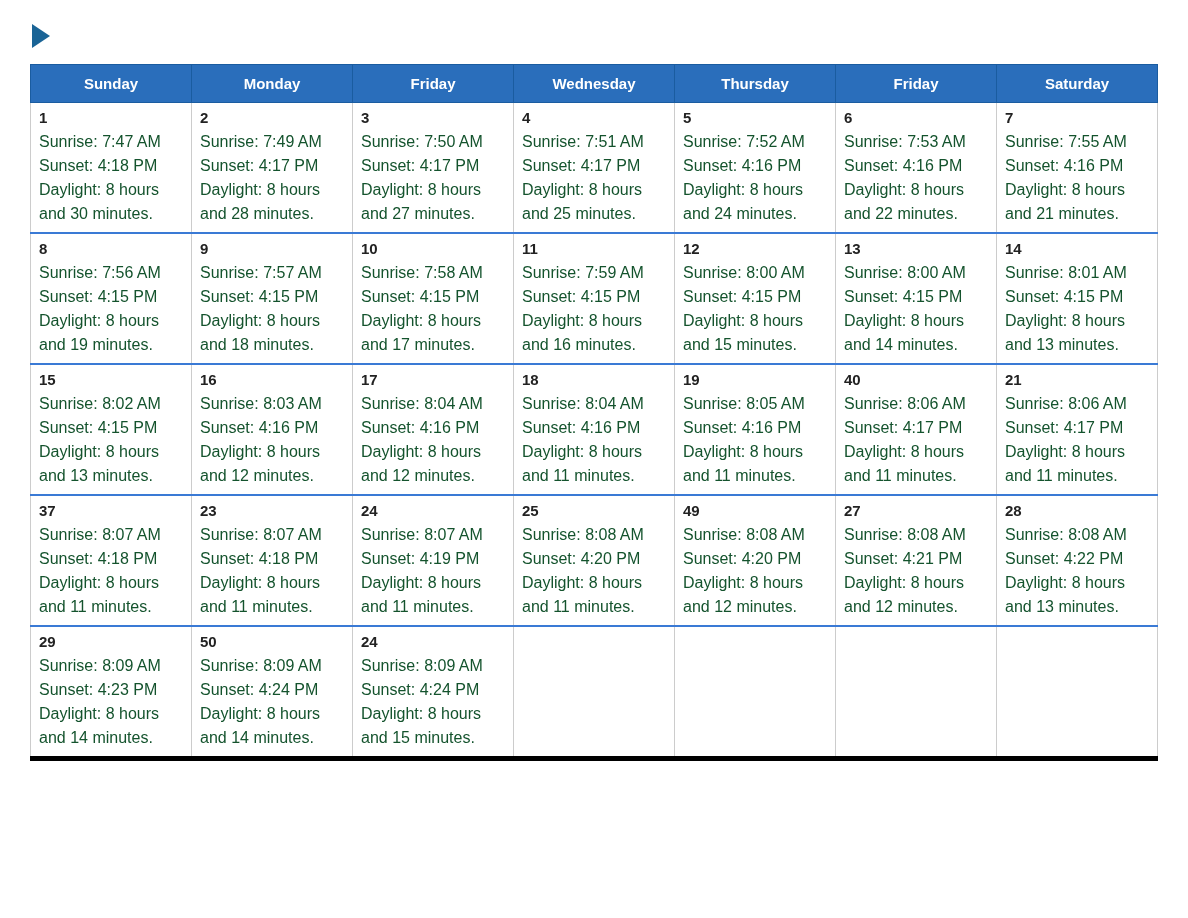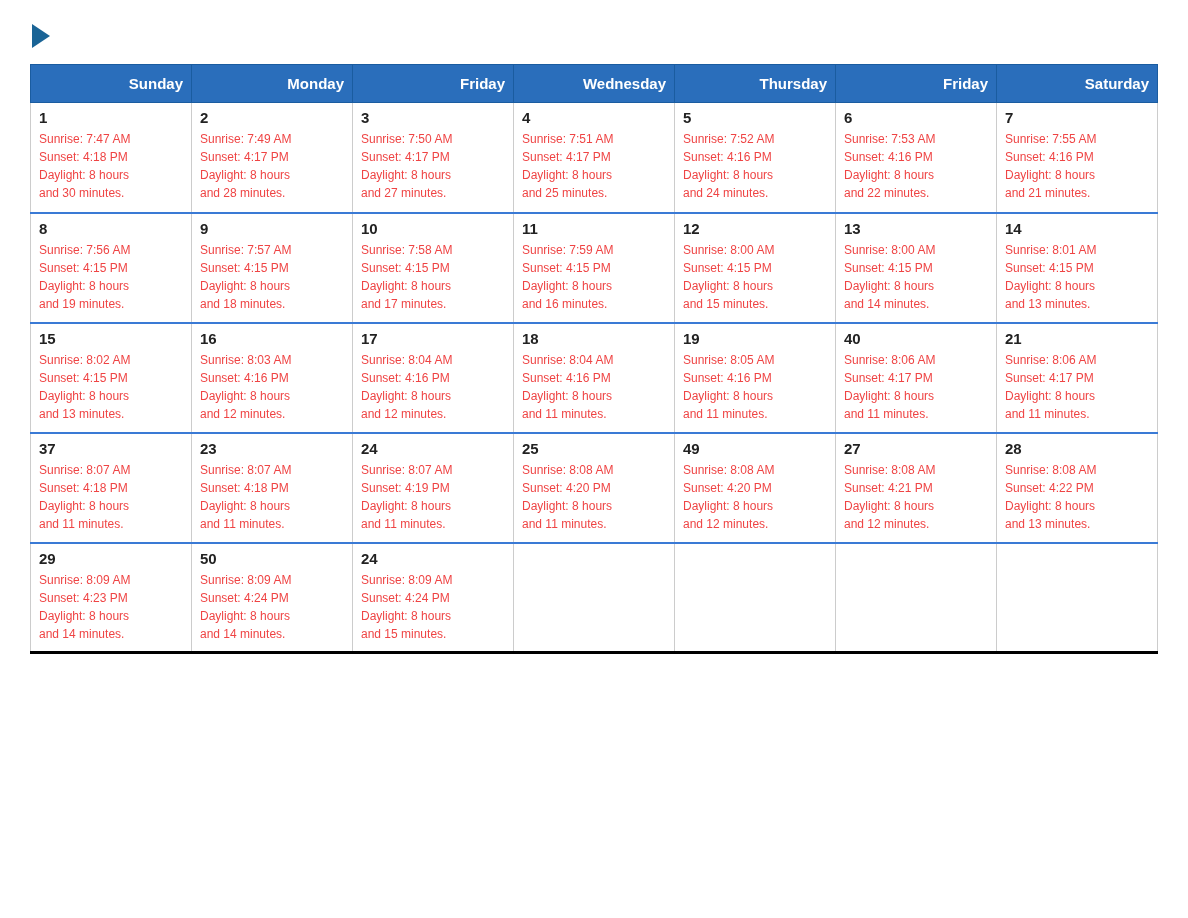--- a/index.html
+++ b/index.html
@@ -73,7 +73,7 @@
       font-size: 15px;
       font-weight: bold;
       padding: 10px 8px;
-      text-align: right;
+      text-align: center;
       border: 1px solid #1a5ca0;
     }
     tbody td {

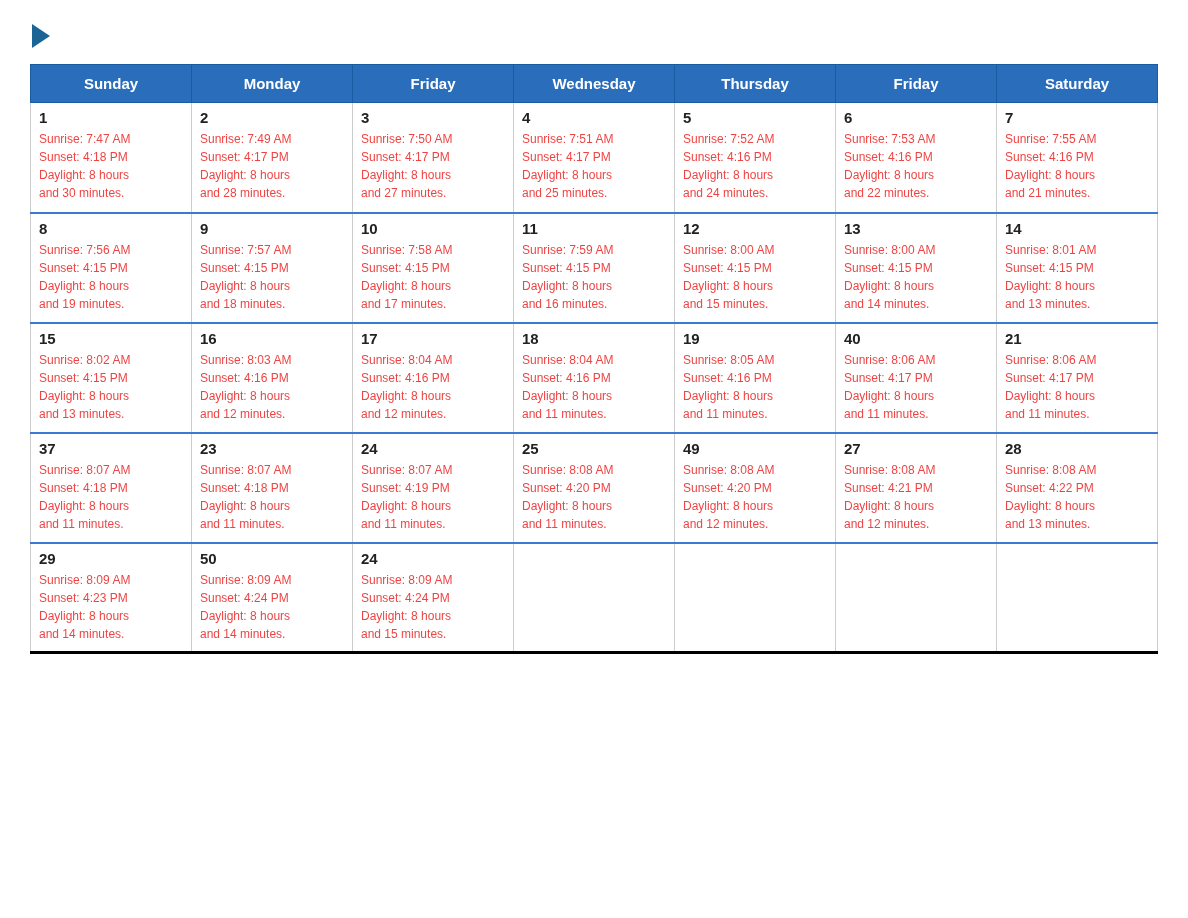--- a/index.html
+++ b/index.html
@@ -92,9 +92,9 @@
       display: block;
     }
     .day-info {
-      font-size: 12px;
+      font-size: 16px;
       line-height: 1.5;
-      color: #ef4444;
+      color: #14532d;
     }
     tbody tr td {
       border-bottom: 2px solid #3a7ad5;

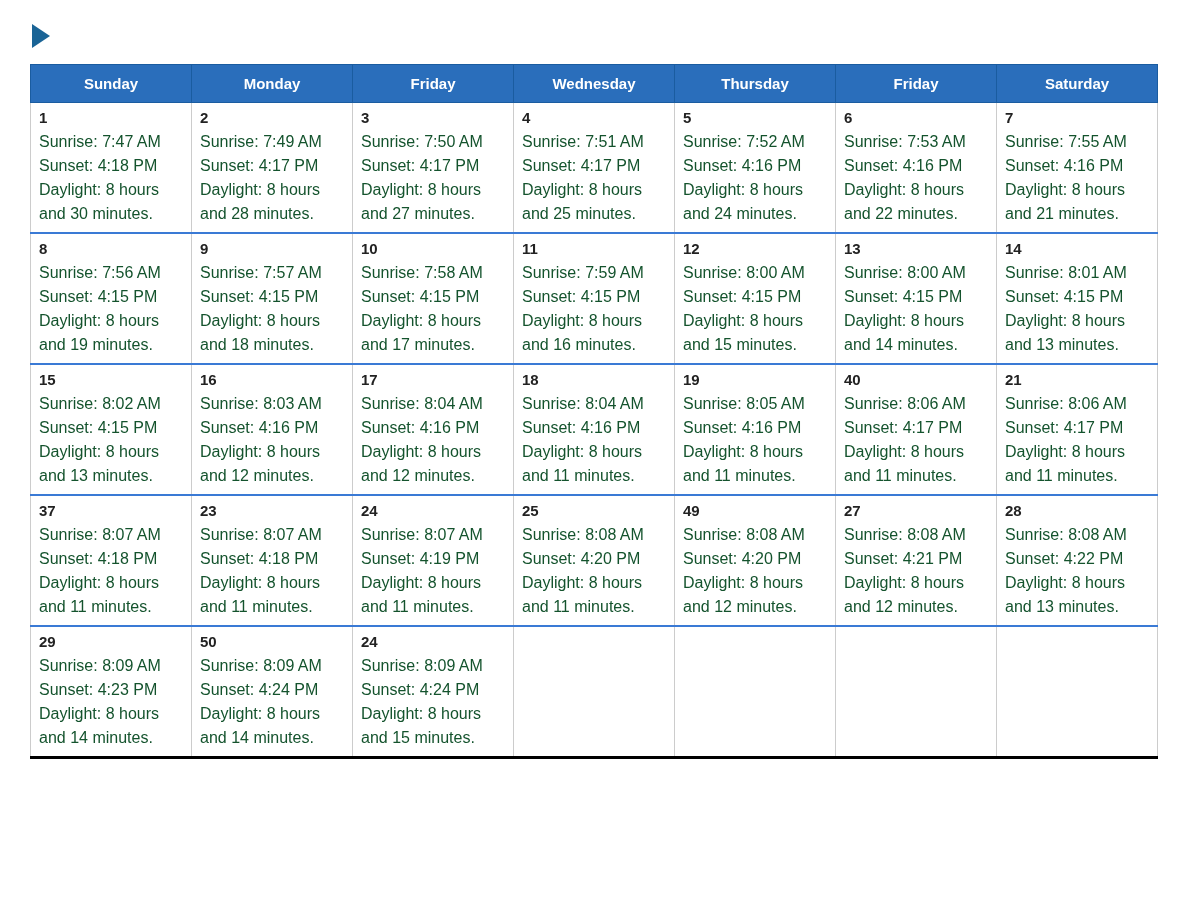--- a/index.html
+++ b/index.html
@@ -100,7 +100,7 @@
       border-bottom: 2px solid #3a7ad5;
     }
     tbody tr:last-child td {
-      border-bottom: 3px solid #000000;
+      border-bottom: 5px solid #000000;
     }
     .empty {
       background: #fff;

